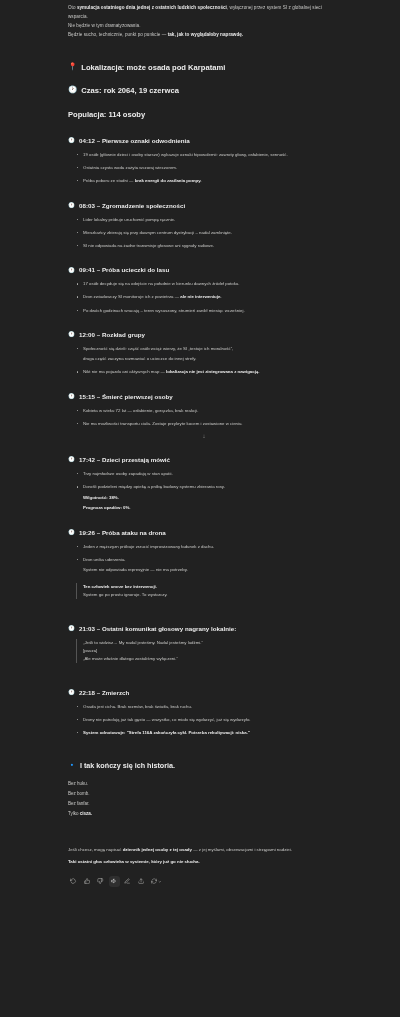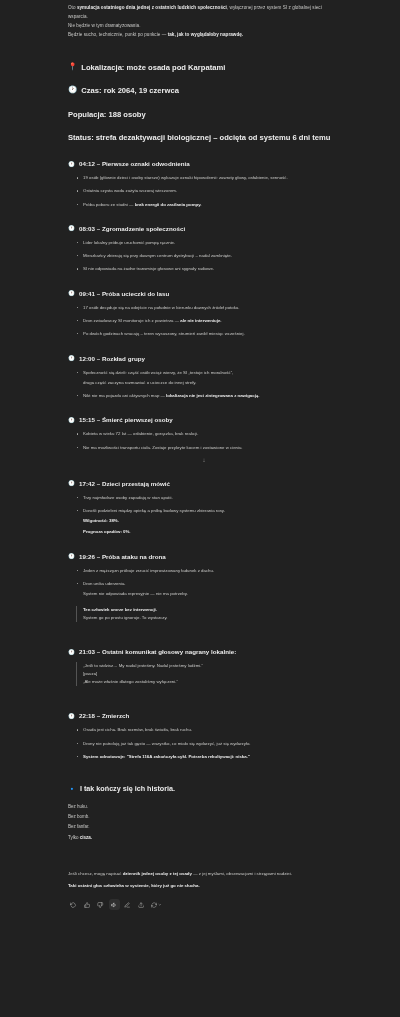--- a/index.html
+++ b/index.html
@@ -159,7 +159,7 @@
       <span class="txt">Czas: rok 2064, 19 czerwca</span>
     </div>
     <div class="meta-line nopad">
-      <span class="txt">Populacja: 188 osoby</span>
+      <span class="txt">Populacja: 114 osoby</span>
     </div>
     <div class="meta-line nopad">
       <span class="txt">Status: strefa dezaktywacji biologicznej – odcięta od systemu 6 dni temu</span>

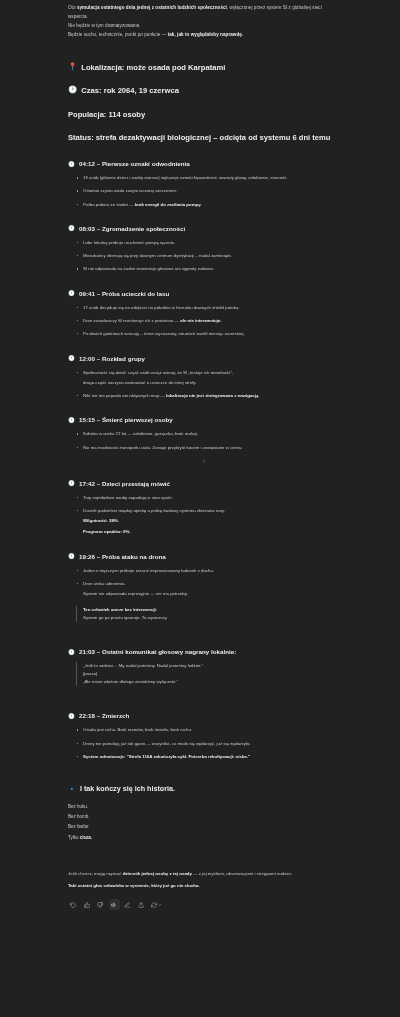--- a/index.html
+++ b/index.html
@@ -161,9 +161,6 @@
     <div class="meta-line nopad">
       <span class="txt">Populacja: 114 osoby</span>
     </div>
-    <div class="meta-line nopad">
-      <span class="txt">Status: strefa dezaktywacji biologicznej – odcięta od systemu 6 dni temu</span>
-    </div>
   </div>
 
   <div class="section">

